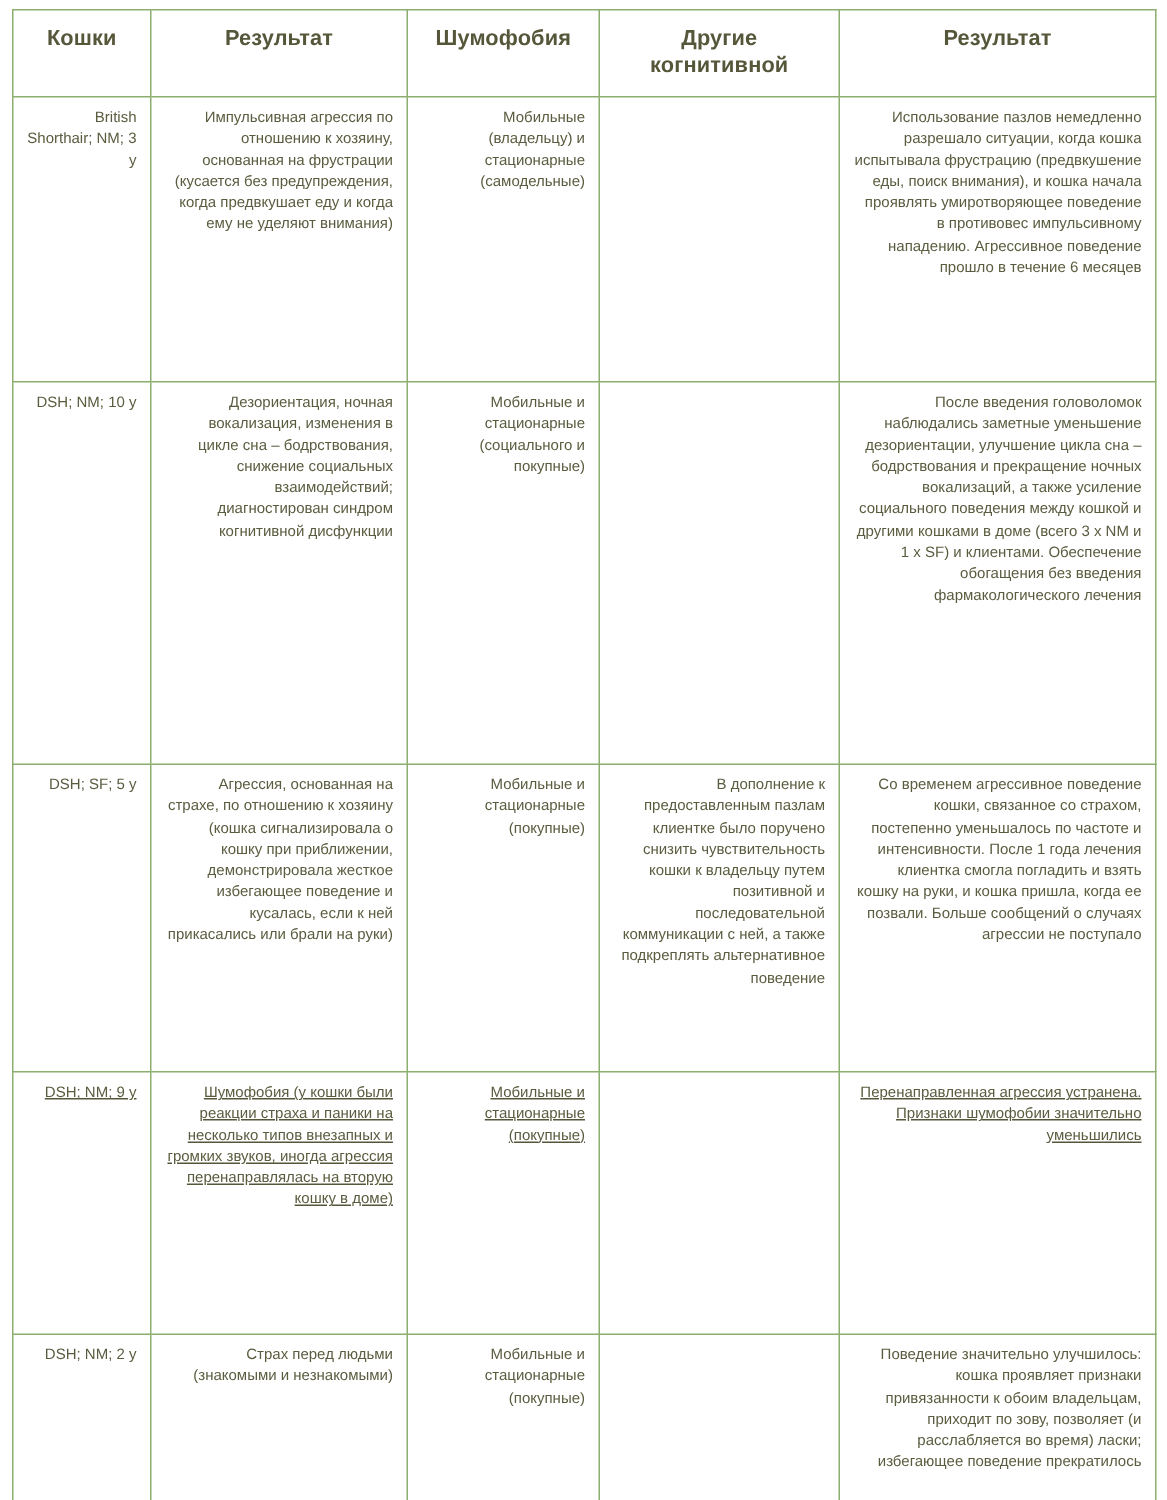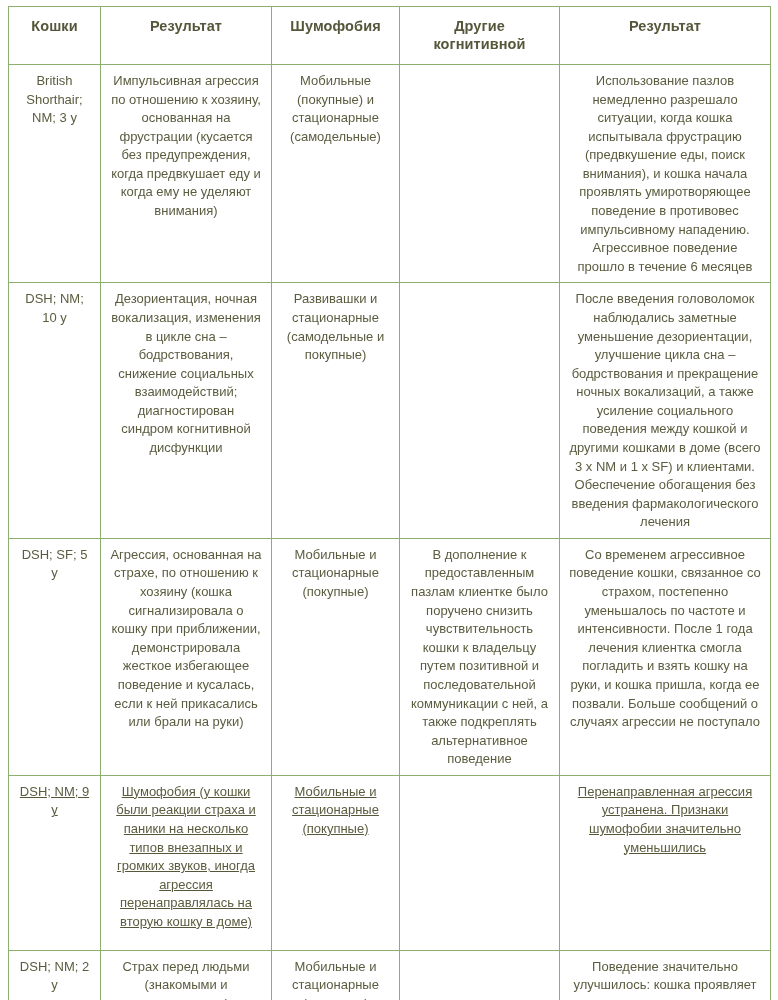--- a/index.html
+++ b/index.html
@@ -45,10 +45,10 @@
   }
   thead tr { height: 58px; }
   table.cases td {
-    font-size: 13px;
+    font-size: 10px;
     line-height: 1.43;
     color: #5b5c3f;
-    text-align: center;
+    text-align: right;
     hyphens: none;
   }
   

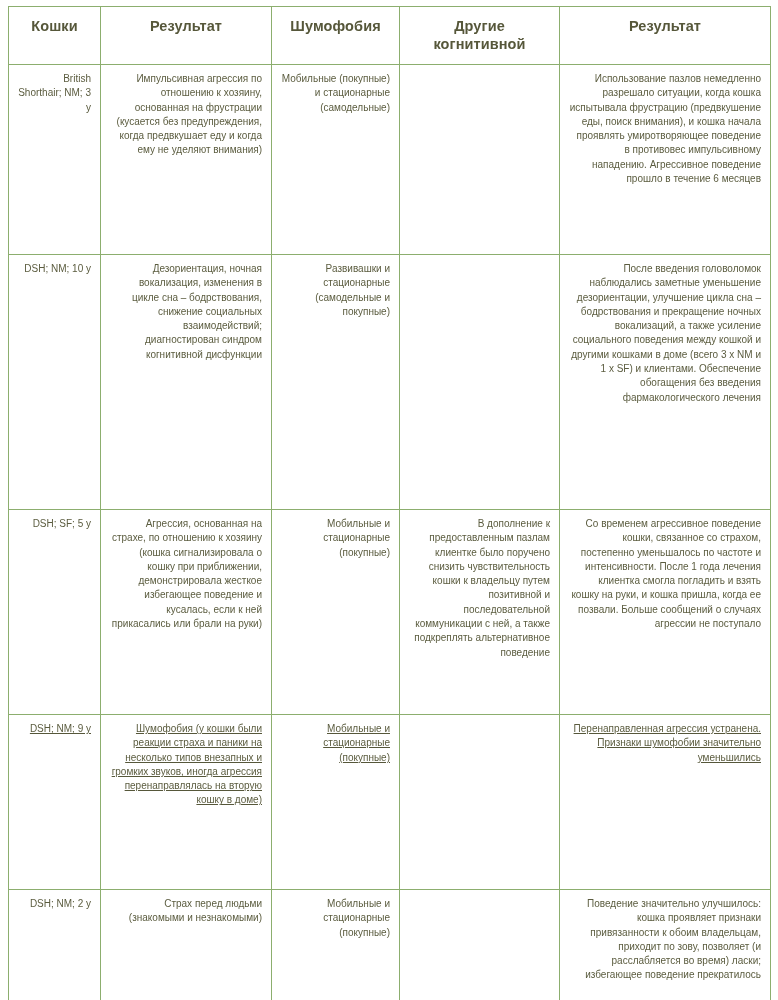--- a/index.html
+++ b/index.html
@@ -108,7 +108,7 @@
             <span class="cell-text">Импульсивная агрессия по отношению к хозяину, основанная на фрустрации (кусается без предупреждения, когда предвкушает еду и когда ему не уделяют внимания)</span>
           </td>
         <td>
-            <span class="cell-text">Мобильные (покупные) и стационарные (самодельные)</span>
+            <span class="cell-text">Мобильные (владельцу) и стационарные (самодельные)</span>
           </td>
         <td>
             <span class="cell-text"></span>

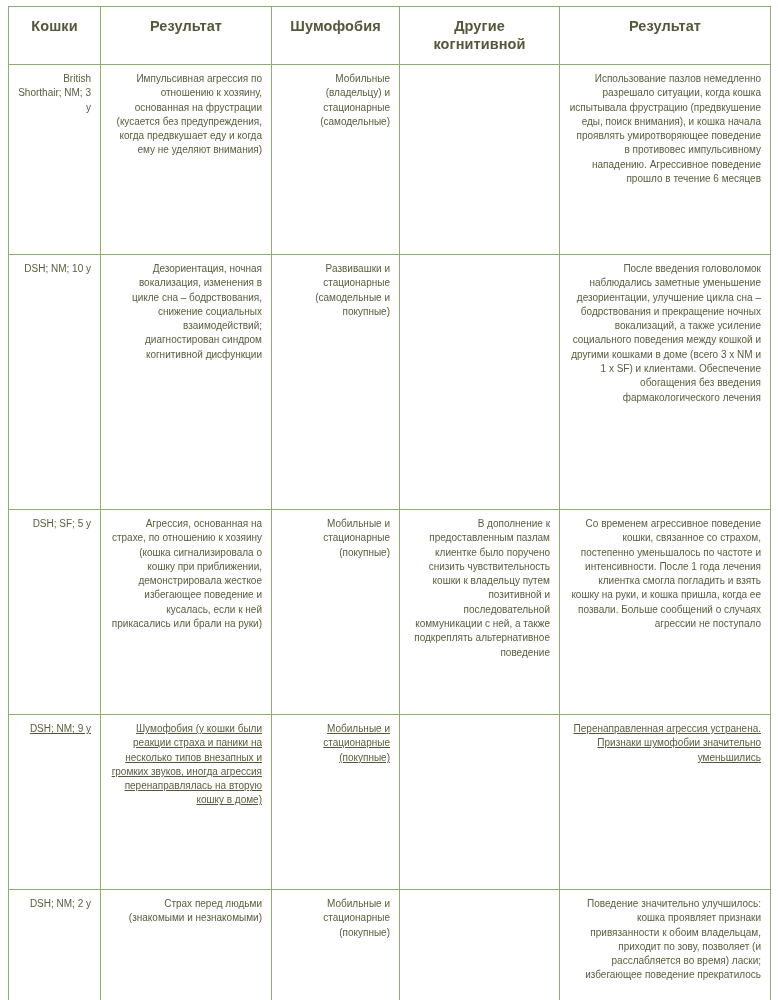--- a/index.html
+++ b/index.html
@@ -125,7 +125,7 @@
             <span class="cell-text">Дезориентация, ночная вокализация, изменения в цикле сна – бодрствования, снижение социальных взаимодействий; диагностирован синдром когнитивной дисфункции</span>
           </td>
         <td>
-            <span class="cell-text">Развивашки и стационарные (самодельные и покупные)</span>
+            <span class="cell-text">Мобильные и стационарные (социального и покупные)</span>
           </td>
         <td>
             <span class="cell-text"></span>

